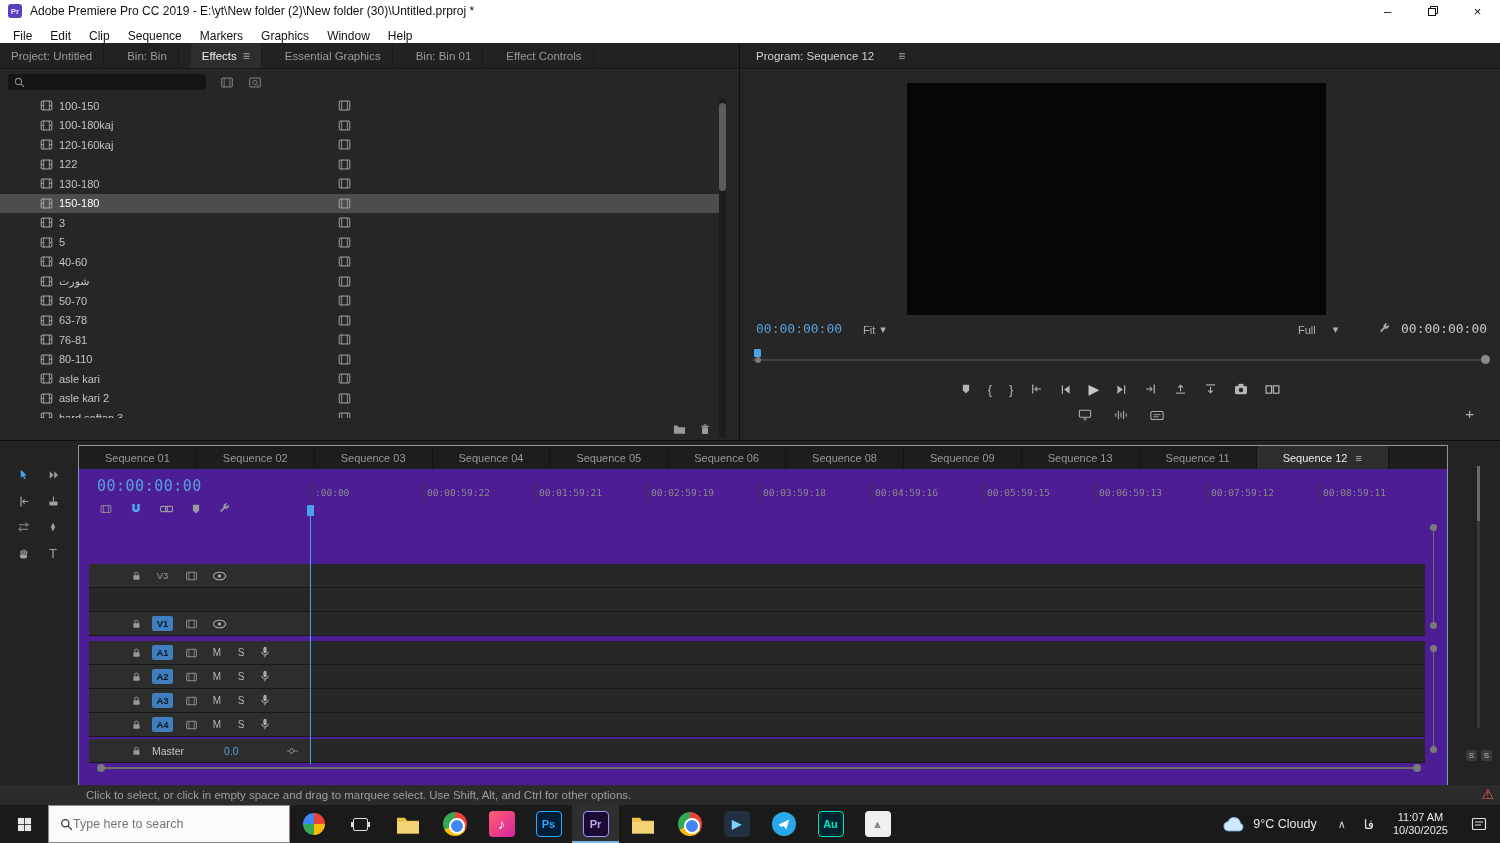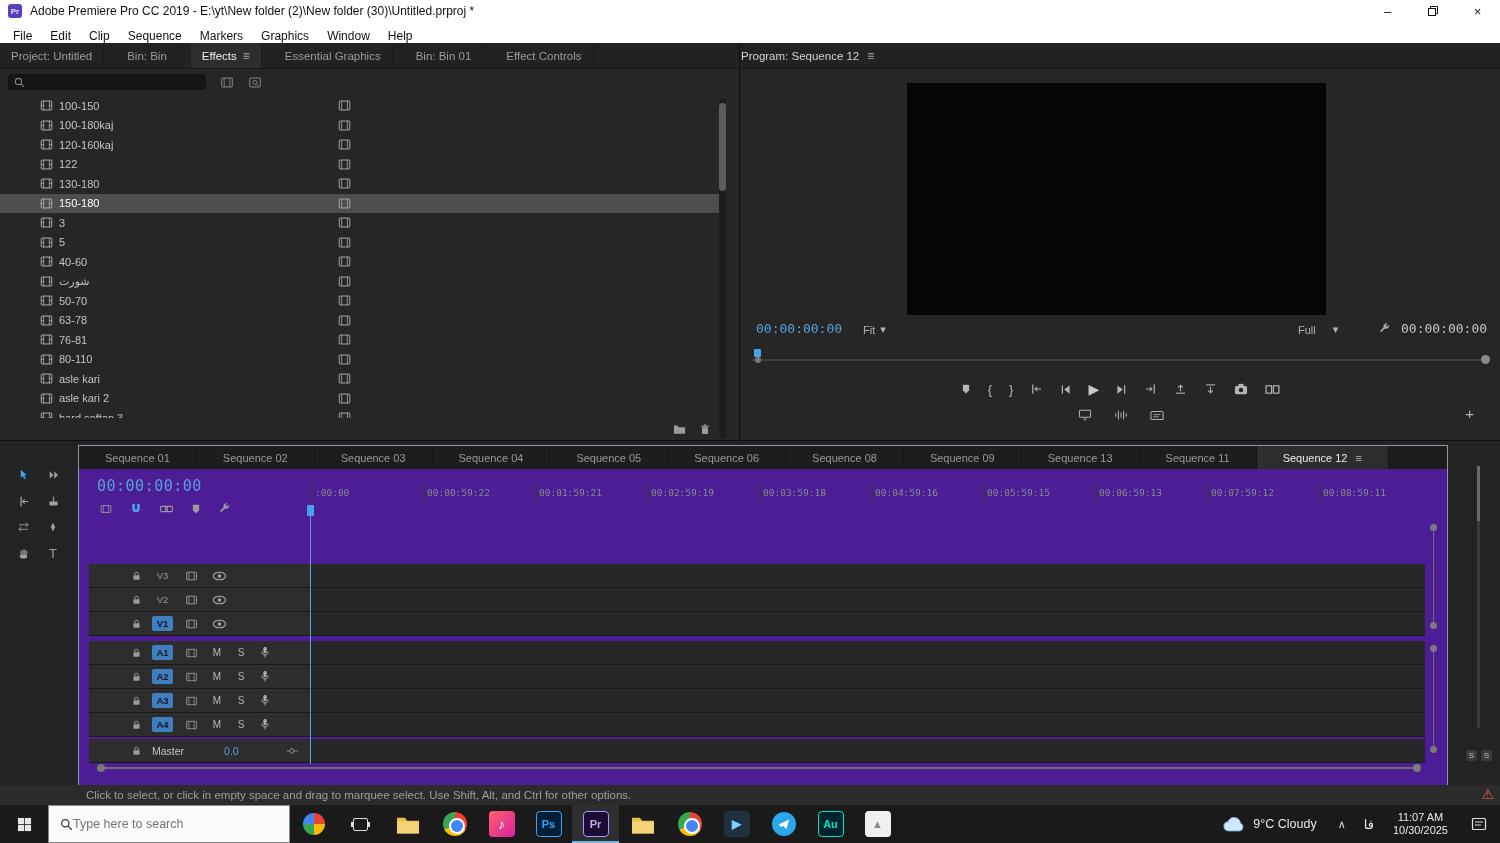--- a/index.html
+++ b/index.html
@@ -42,7 +42,7 @@
 
   
   .program-panel { position:absolute; top:43px; left:741px; right:0; height:398px; background:#262626; border-bottom:1px solid #0e0e0e; }
-  .pp-header { height:26px; background:#222222; display:flex; align-items:center; gap:8px; font-size:11.5px; color:#d2d2d2; border-bottom:1px solid #171717; }
+  .pp-header { height:26px; background:#222222; display:flex; align-items:center; gap:24px; padding-left:15px; font-size:11.5px; color:#d2d2d2; border-bottom:1px solid #171717; }
   .video { position:absolute; top:40px; left:166px; width:419px; height:232px; background:#060606; }
   .pp-controls { position:absolute; top:274px; left:0; right:0; height:26px; font-size:11px; }
   .tc-left  { position:absolute; left:15px; top:4px; color:#56a0dc; font-size:13px; }

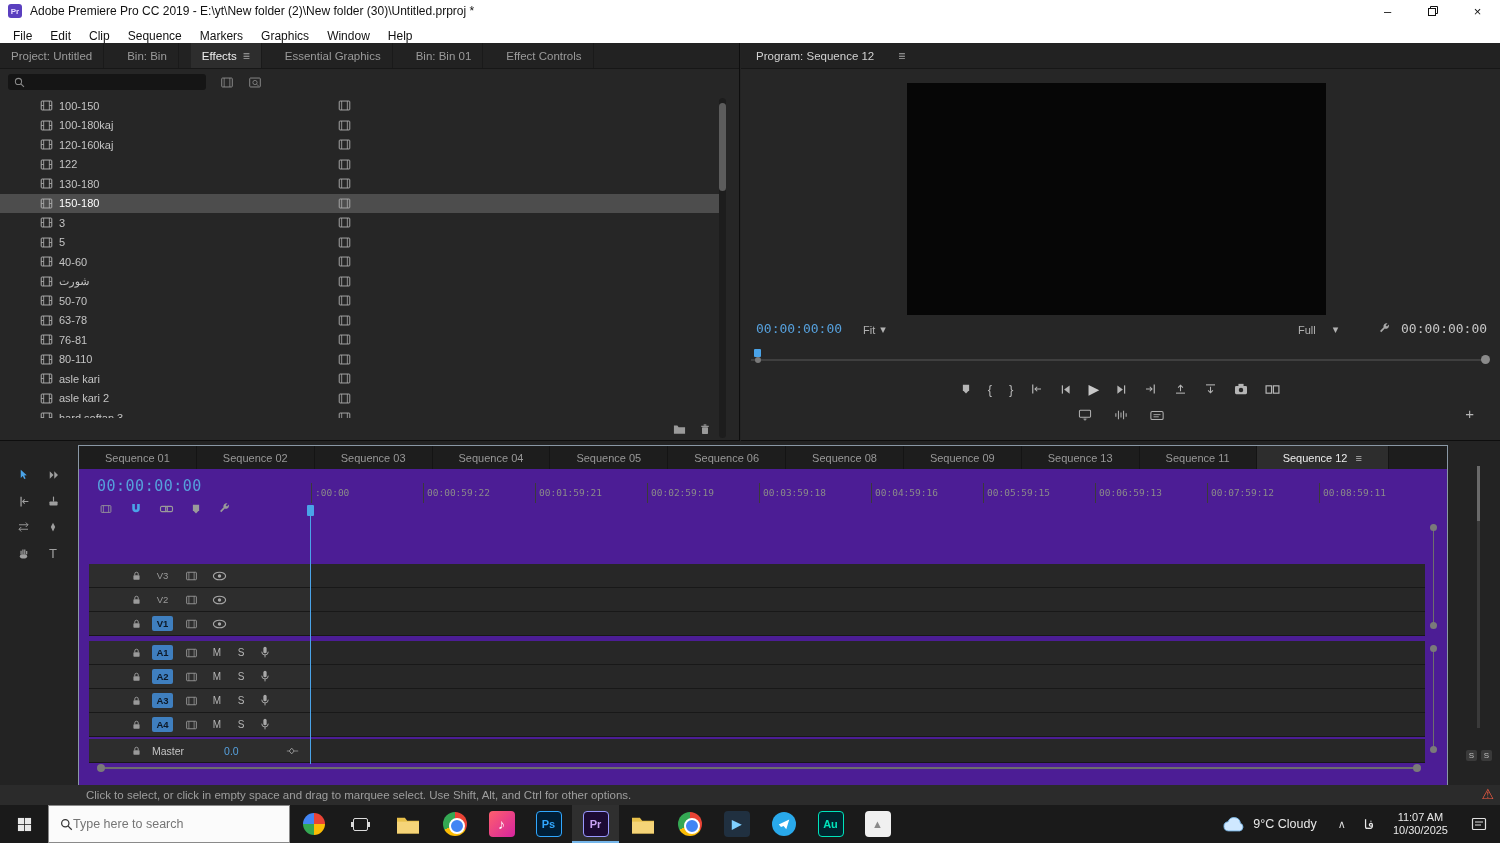--- a/index.html
+++ b/index.html
@@ -854,28 +854,6 @@
           <div class="track-lane"></div>
         </div>
           <div class="track-row">
-          <div class="track-head">
-            <span class="ico lock">
-                <svg width="11" height="12" viewBox="0 0 16 16">
-                  <rect x="3.5" y="7" width="9" height="6.5" rx="1" fill="currentColor"></rect>
-                  <path d="M5.5 7V5a2.5 2.5 0 0 1 5 0v2" fill="none" stroke="currentColor" stroke-width="1.4"></path>
-                </svg>
-              </span>
-            <span class="badge">V2</span>
-            <span class="ico sync">
-                <svg width="13" height="12" viewBox="0 0 16 16">
-                  <rect x="1.5" y="3" width="13" height="10" rx="1" fill="none" stroke="currentColor" stroke-width="1.2"></rect>
-                  <line x1="4.5" y1="3" x2="4.5" y2="13" stroke="currentColor"></line>
-                  <line x1="11.5" y1="3" x2="11.5" y2="13" stroke="currentColor"></line>
-                </svg>
-              </span>
-            <span class="ico thead-ic">
-                <svg width="15" height="10" viewBox="0 0 16 10">
-                  <ellipse cx="8" cy="5" rx="6.5" ry="4" fill="none" stroke="currentColor" stroke-width="1.2"></ellipse>
-                  <circle cx="8" cy="5" r="1.8" fill="currentColor"></circle>
-                </svg>
-              </span>
-          </div>
           <div class="track-lane"></div>
         </div>
           <div class="track-row">

